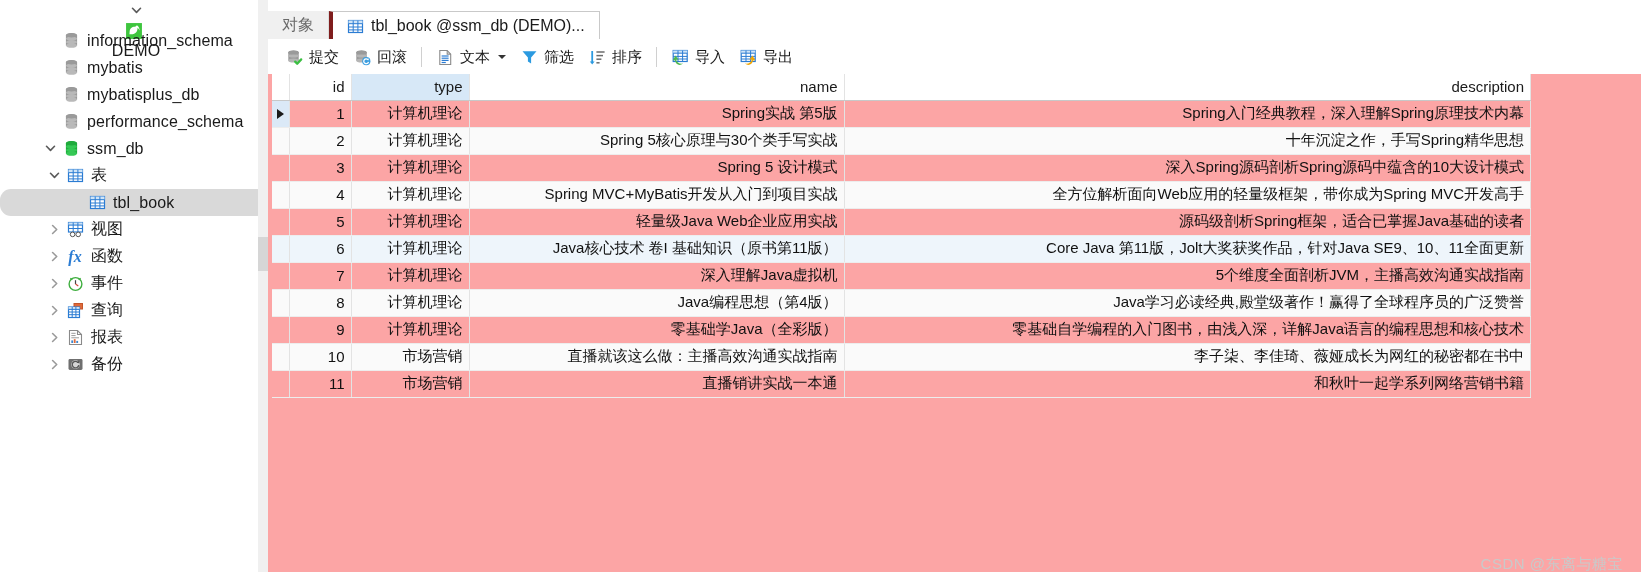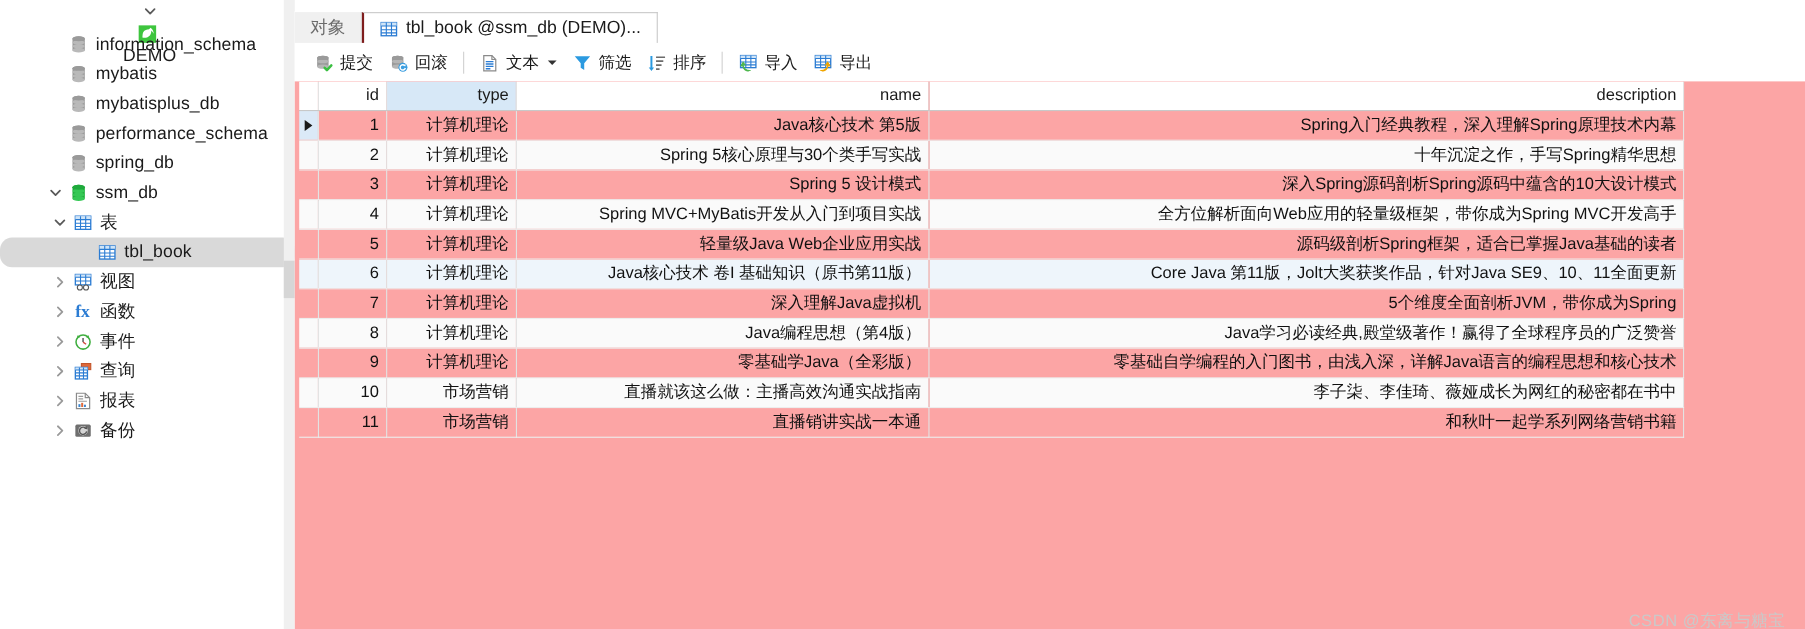--- a/index.html
+++ b/index.html
@@ -69,7 +69,7 @@
   .tab.inactive{background:#f0f0f0;color:#6b6b6b;border-right:1px solid #dcdcdc;}
   .tab.active{
     background:#ffffff;color:#1a1a1a;
-    border-left:2px solid #7f1d1d;border-right:1px solid #c9c9c9;border-top:1px solid #c9c9c9;
+    border-left:4px solid #7f1d1d;border-right:1px solid #c9c9c9;border-top:1px solid #c9c9c9;
   }
 
   

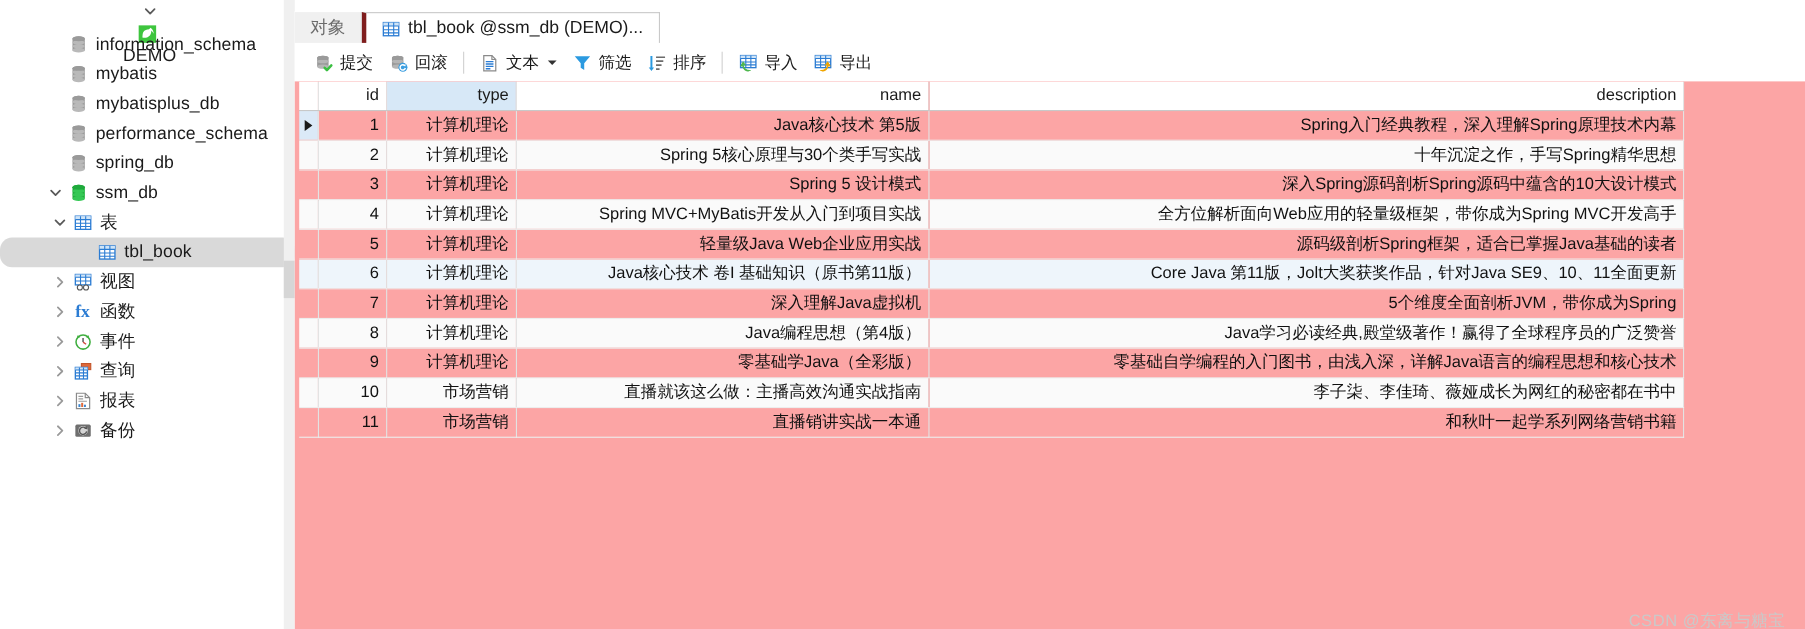--- a/index.html
+++ b/index.html
@@ -518,7 +518,7 @@
               </td>
               <td class="c-id">1</td>
               <td class="c-type">计算机理论</td>
-              <td class="c-name">Java核心技术 第5版</td>
+              <td class="c-name">Spring实战 第5版</td>
               <td class="c-description">Spring入门经典教程，深入理解Spring原理技术内幕</td>
             </tr>
             <tr class="alt">

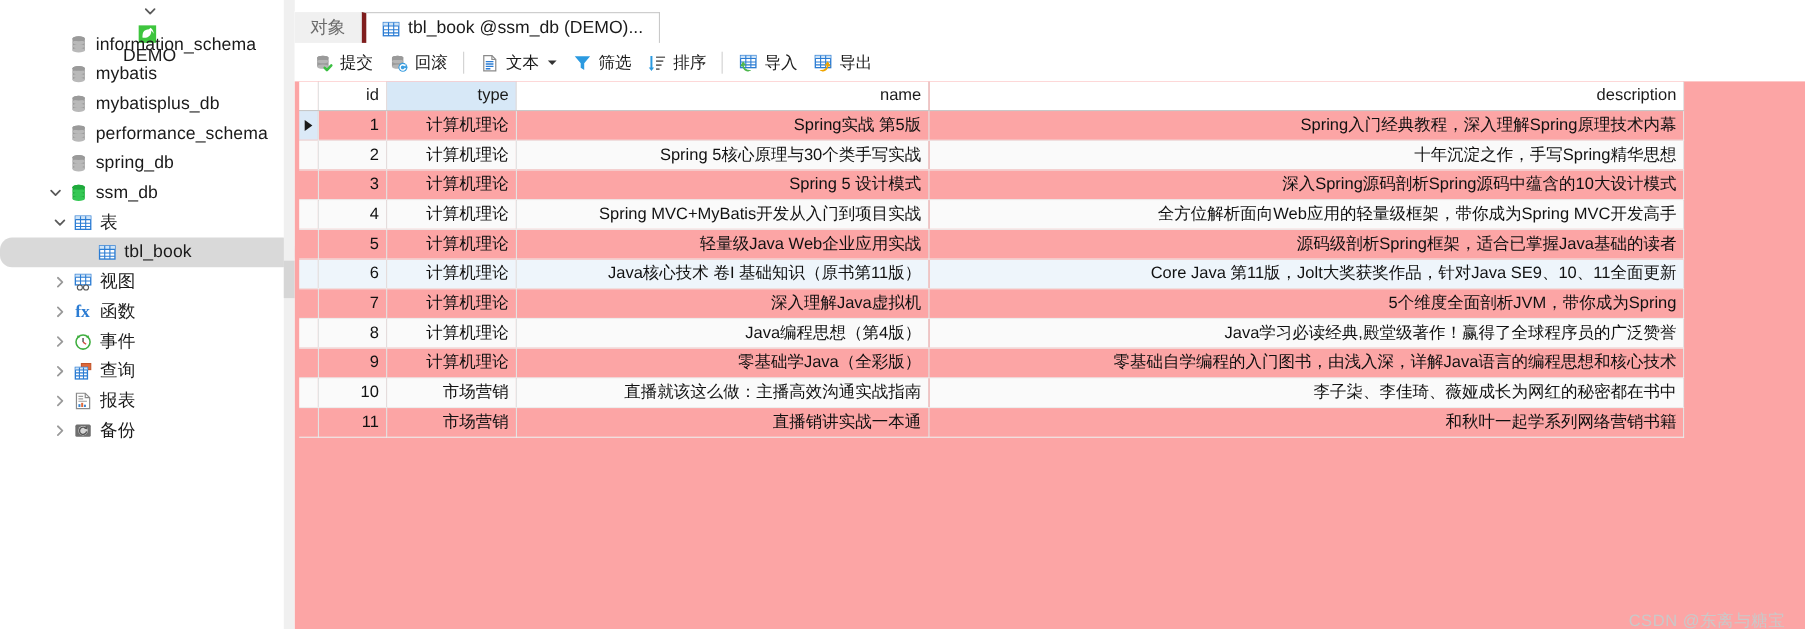--- a/index.html
+++ b/index.html
@@ -205,20 +205,6 @@
           <span class="tree-label">performance_schema</span>
         </div>
         <div class="tree-row indent-1">
-          <span class="twisty"></span>
-          <span class="tree-icon">
-            <svg width="17" height="17" viewBox="0 0 17 17" xmlns="http://www.w3.org/2000/svg">
-              <ellipse cx="8.5" cy="3.2" rx="5.6" ry="2.2" fill="#9a9a9a"></ellipse>
-              <rect x="2.9" y="3.2" width="11.2" height="10.4" fill="#9a9a9a"></rect>
-              <ellipse cx="8.5" cy="13.6" rx="5.6" ry="2.2" fill="#b9b9b9"></ellipse>
-              <ellipse cx="8.5" cy="6.6" rx="5.6" ry="2.0" fill="#b9b9b9"></ellipse>
-              <ellipse cx="8.5" cy="10.1" rx="5.6" ry="2.0" fill="#b9b9b9"></ellipse>
-              <ellipse cx="8.5" cy="3.2" rx="5.6" ry="2.2" fill="#9a9a9a"></ellipse>
-            </svg>
-          </span>
-          <span class="tree-label">spring_db</span>
-        </div>
-        <div class="tree-row indent-1">
           <span class="twisty">
             <svg width="11" height="11" viewBox="0 0 11 11">
               <path d="M1.5 3.3L5.5 7.4L9.5 3.3" fill="none" stroke="#5a5a5a" stroke-width="1.6" stroke-linecap="round" stroke-linejoin="round"></path>

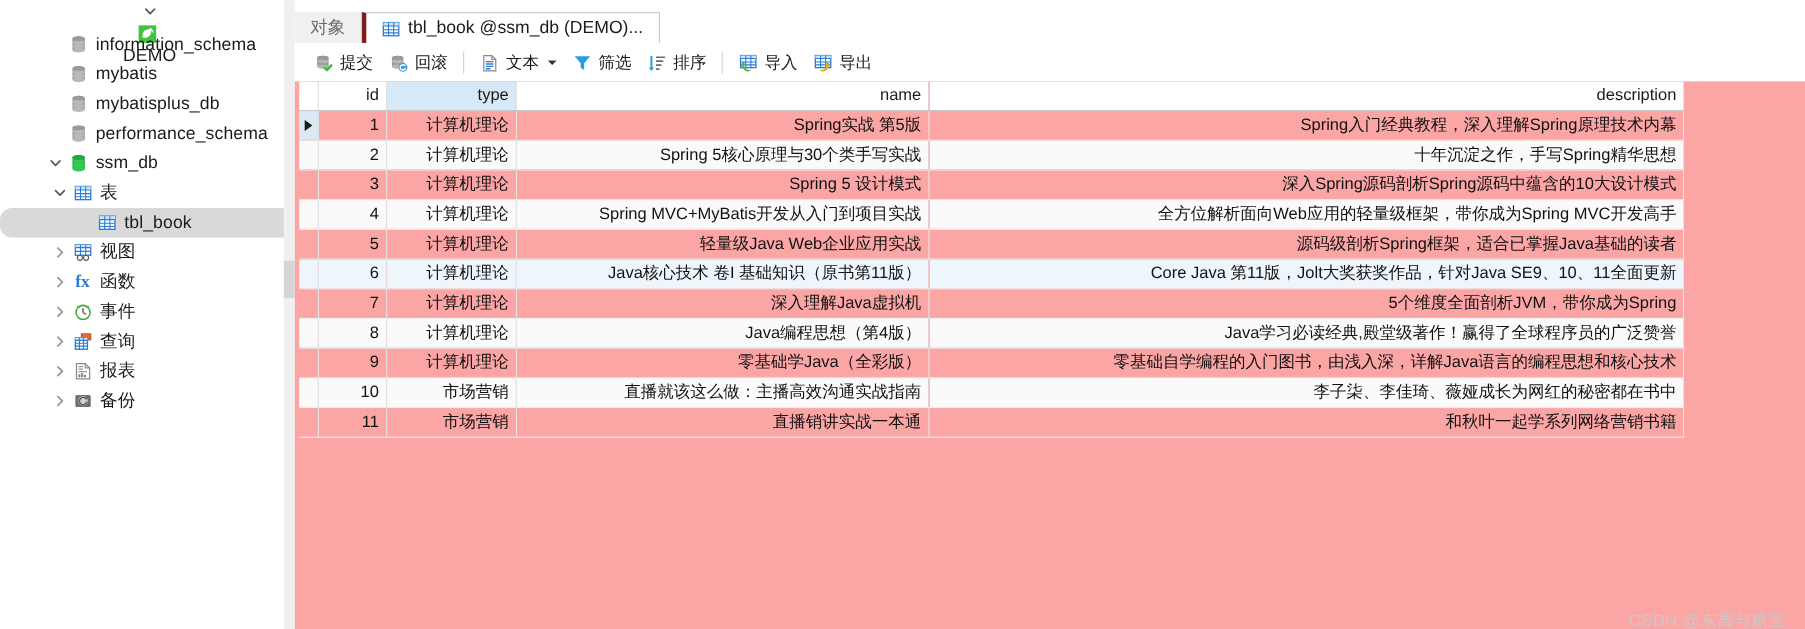--- a/index.html
+++ b/index.html
@@ -283,7 +283,7 @@
             </svg>
           </span>
           <span class="tree-icon">
-            <span style="font-family:'Liberation Serif',serif;font-weight:bold;color:#2b7cd3;font-size:16px;line-height:17px;">fx</span>
+            <span style="font-family:'Liberation Serif',serif;font-style:italic;font-weight:bold;color:#2b7cd3;font-size:16px;line-height:17px;">fx</span>
           </span>
           <span class="tree-label">函数</span>
         </div>

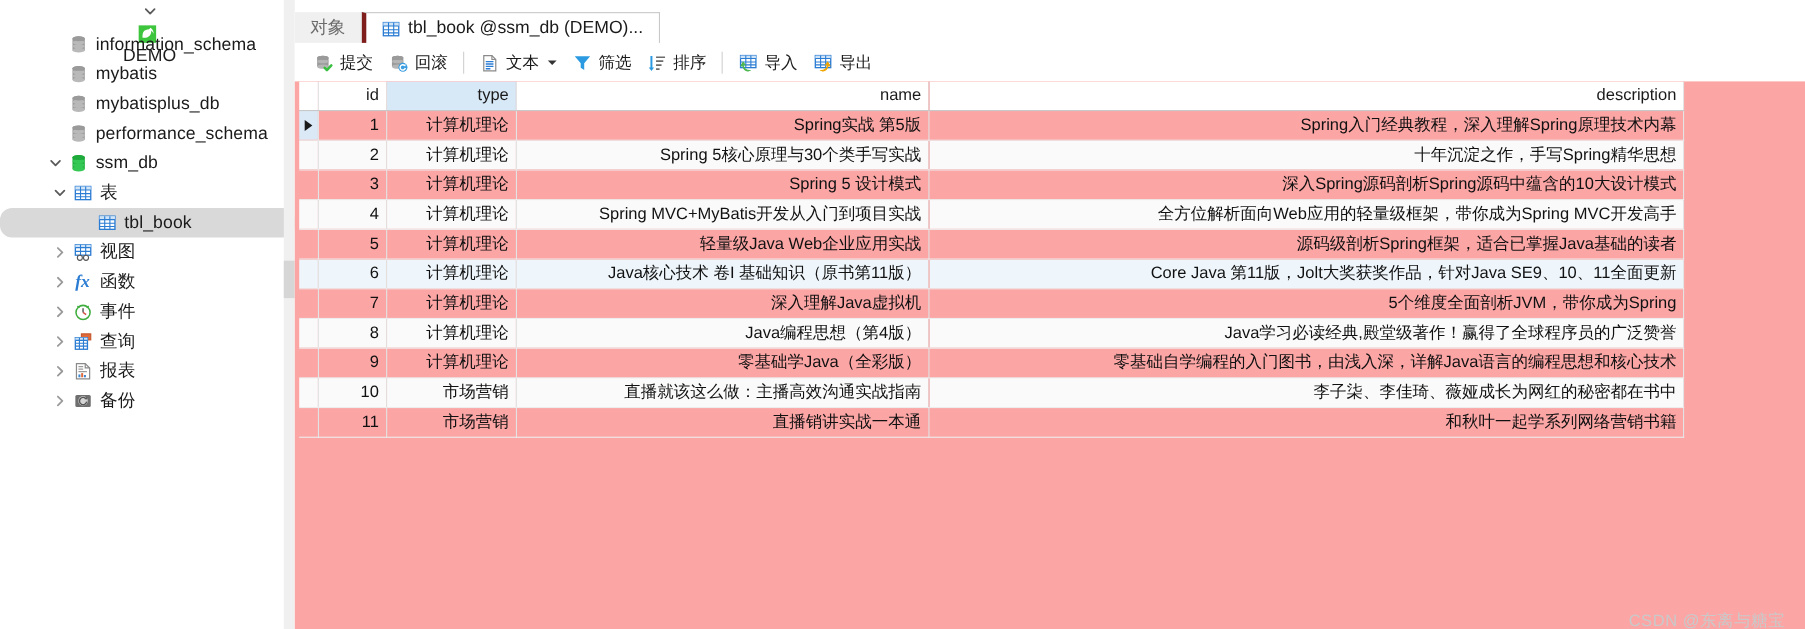--- a/index.html
+++ b/index.html
@@ -547,7 +547,7 @@
               <td class="c-id">7</td>
               <td class="c-type">计算机理论</td>
               <td class="c-name">深入理解Java虚拟机</td>
-              <td class="c-description">5个维度全面剖析JVM，带你成为Spring</td>
+              <td class="c-description">5个维度全面剖析JVM，主播高效沟通实战指南</td>
             </tr>
             <tr class="alt">
               <td class="c-gutter"></td>

